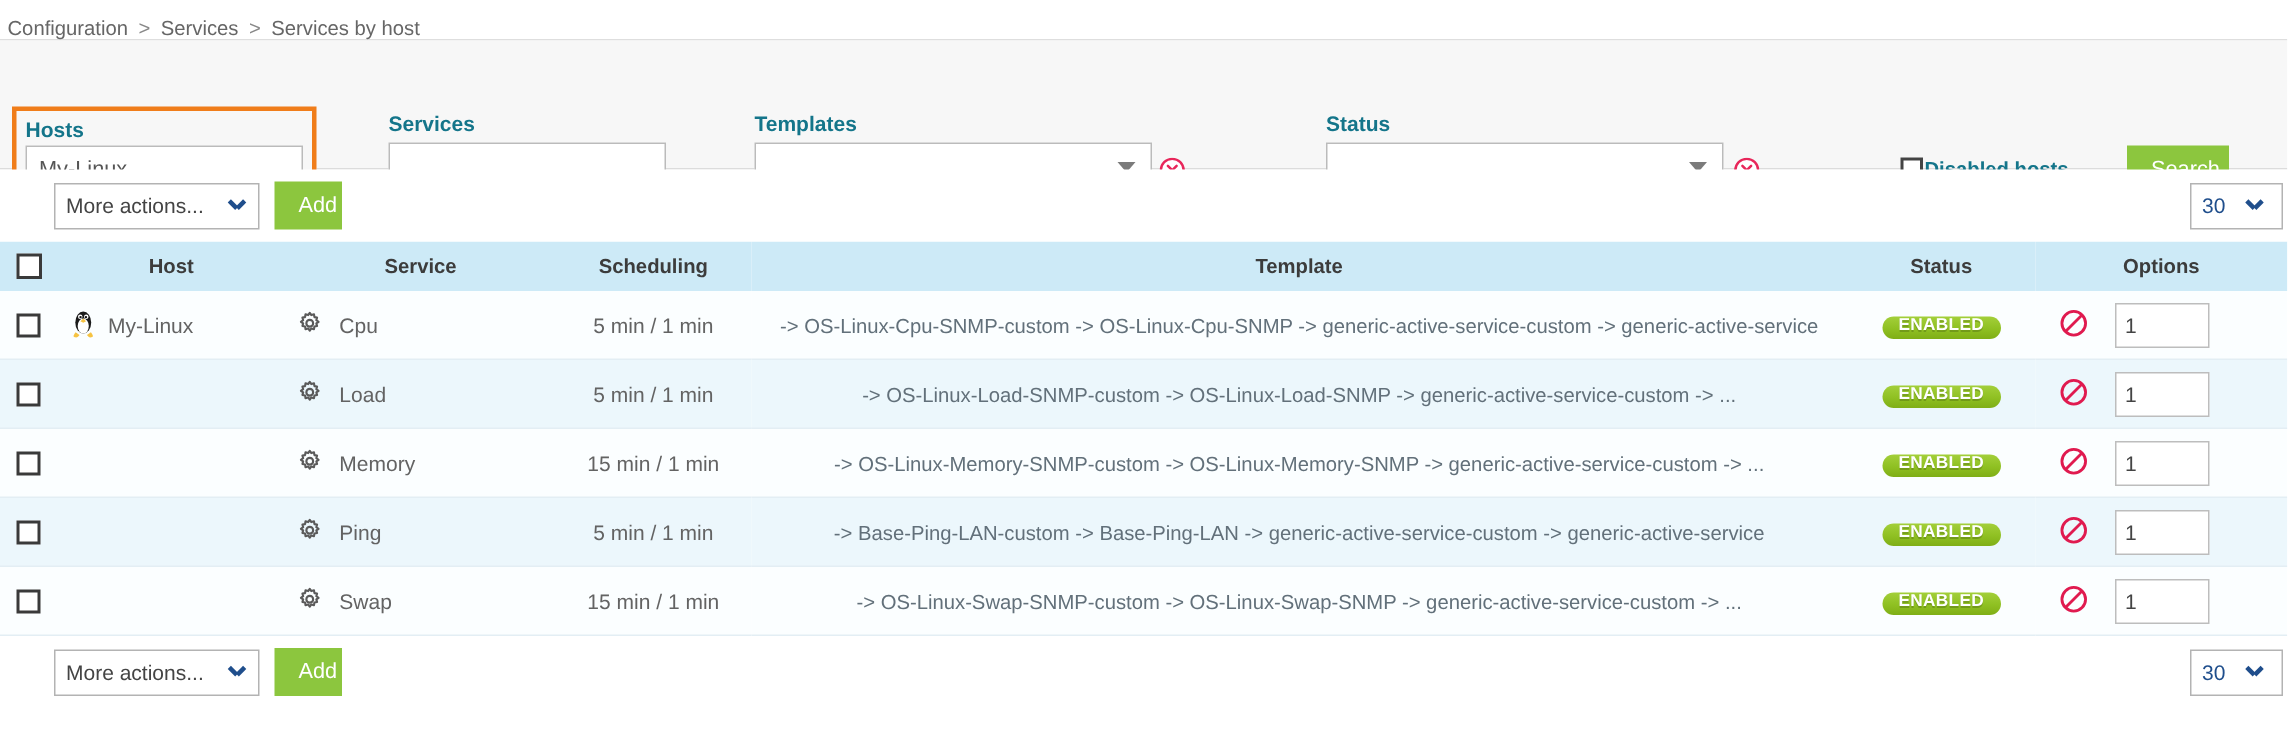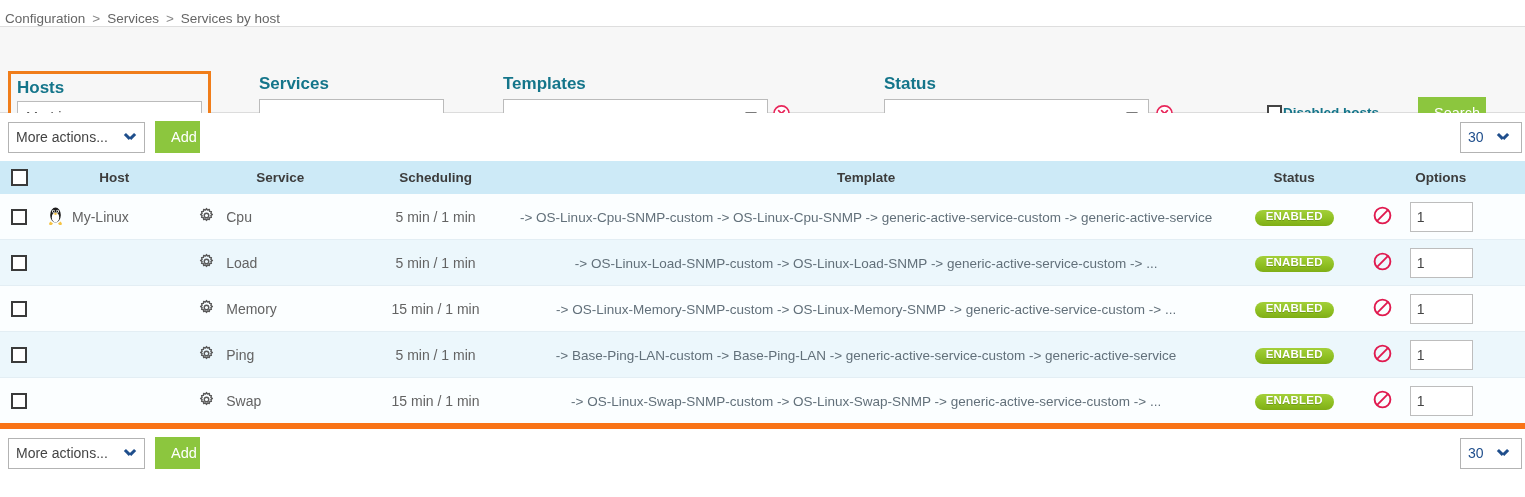--- a/index.html
+++ b/index.html
@@ -41,7 +41,7 @@
   }
   .field { position: absolute; }
   .field-label {
-    font-size: 17px;
+    font-size: 14px;
     font-weight: bold;
     color: #14758a;
     margin-bottom: 5px;

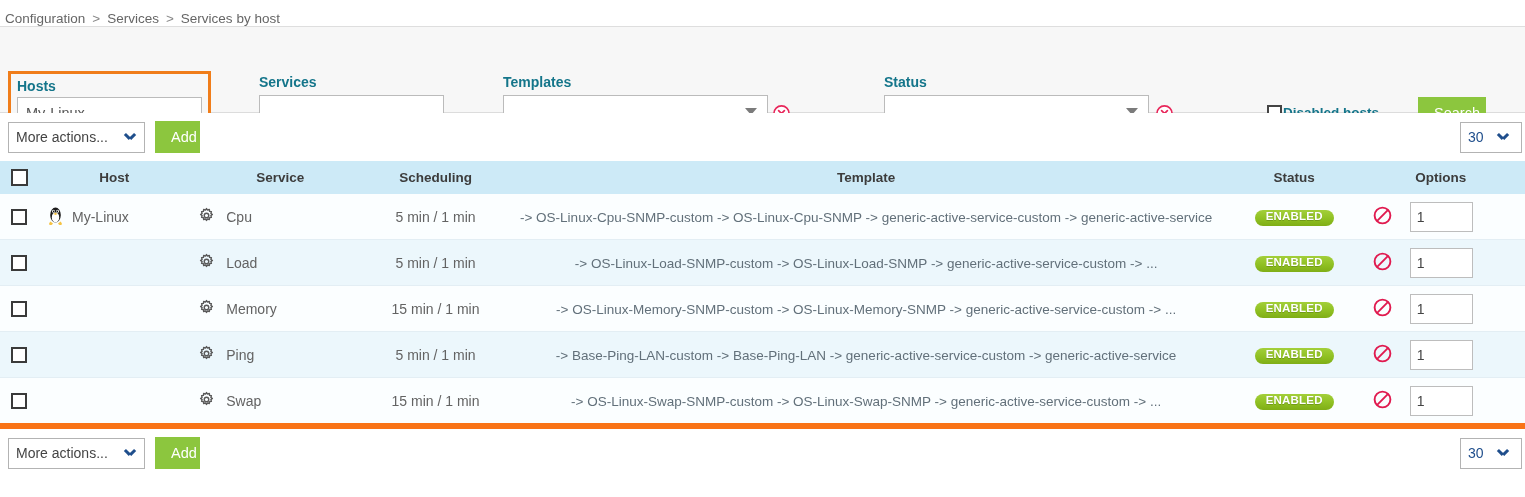--- a/index.html
+++ b/index.html
@@ -161,7 +161,7 @@
     outline: none;
     cursor: pointer;
   }
-  .sel-wrap { position: relative; display: inline-block; }
+  .sel-wrap { position: relative; display: inline-block; margin-left: 28px; }
   .sel-wrap .chev {
     position: absolute;
     right: 9px; top: 9px;

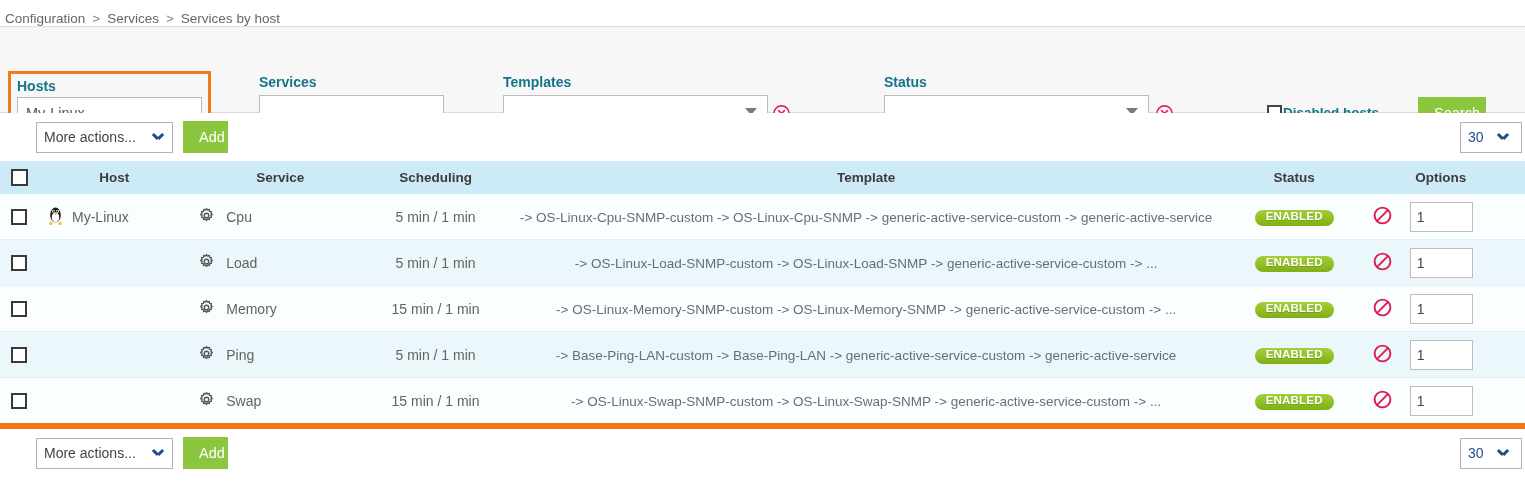--- a/index.html
+++ b/index.html
@@ -283,7 +283,7 @@
     outline: none;
   }
   .tpl-text { font-size: 13.5px; color: #62707a; white-space: nowrap; margin-top: 16px; }
-  .grid-bottom-border { border-bottom: 6px solid #f97316; }
+  .grid-bottom-border { border-bottom: 1px solid #f97316; }
 </style>
 </head>
 <body>

